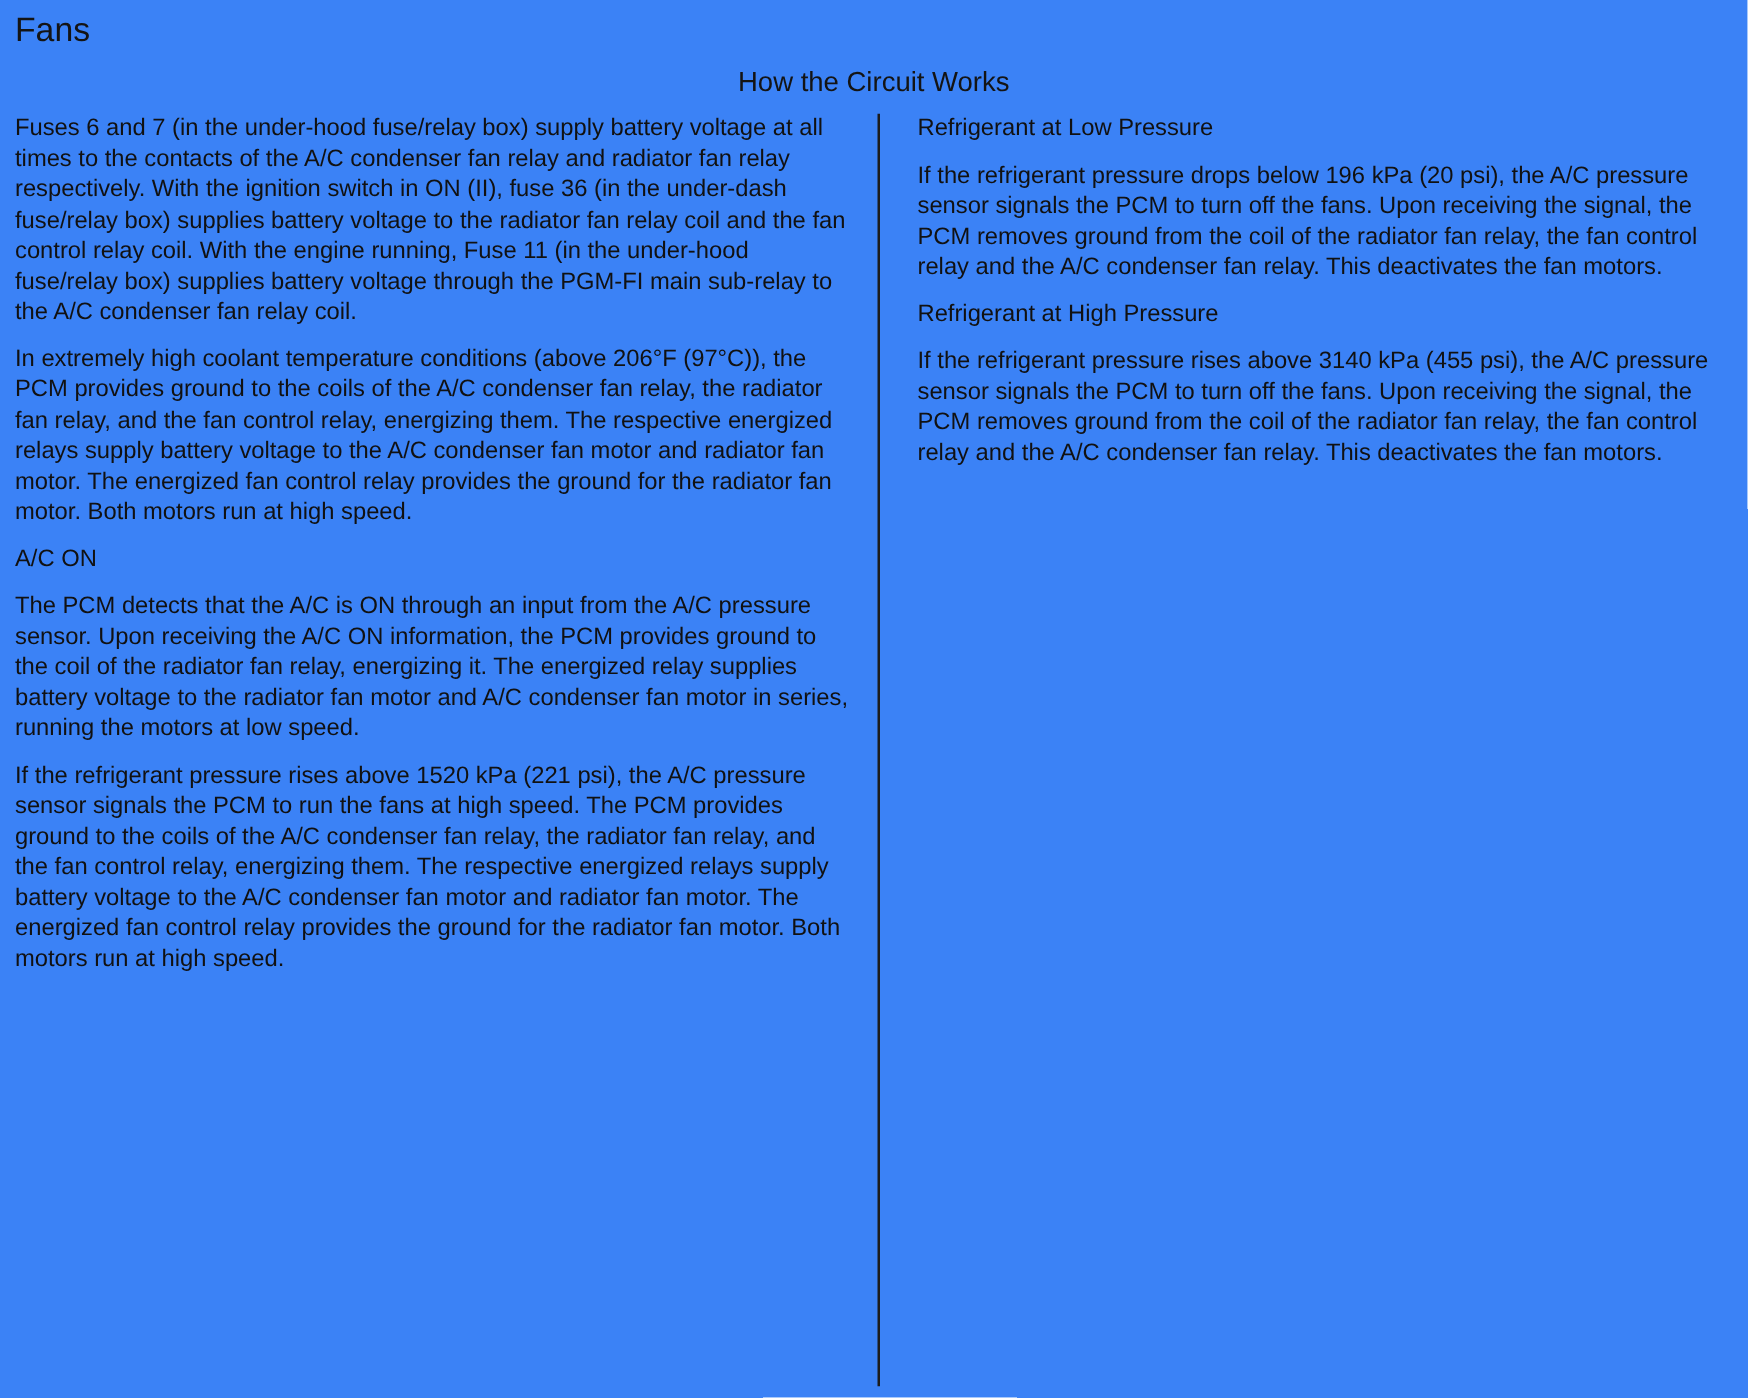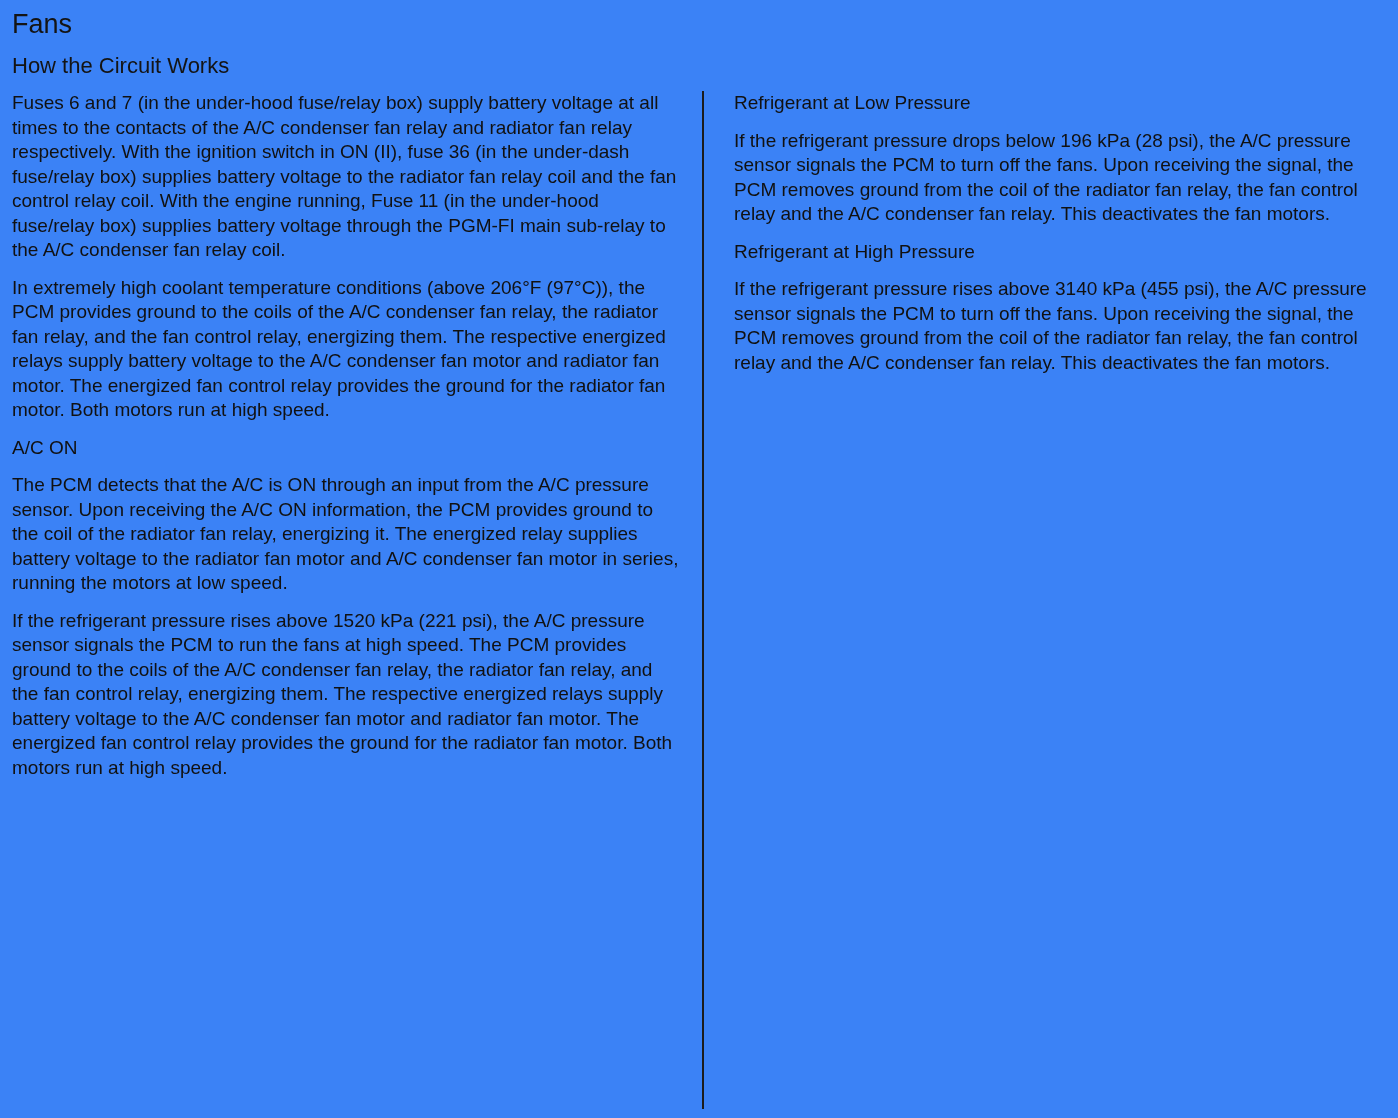--- a/index.html
+++ b/index.html
@@ -31,6 +31,7 @@
     margin: 0 0 12px 0;
     font-weight: 400;
     color: #141414;
+    text-align: center;
   }
   .columns {
     display: flex;

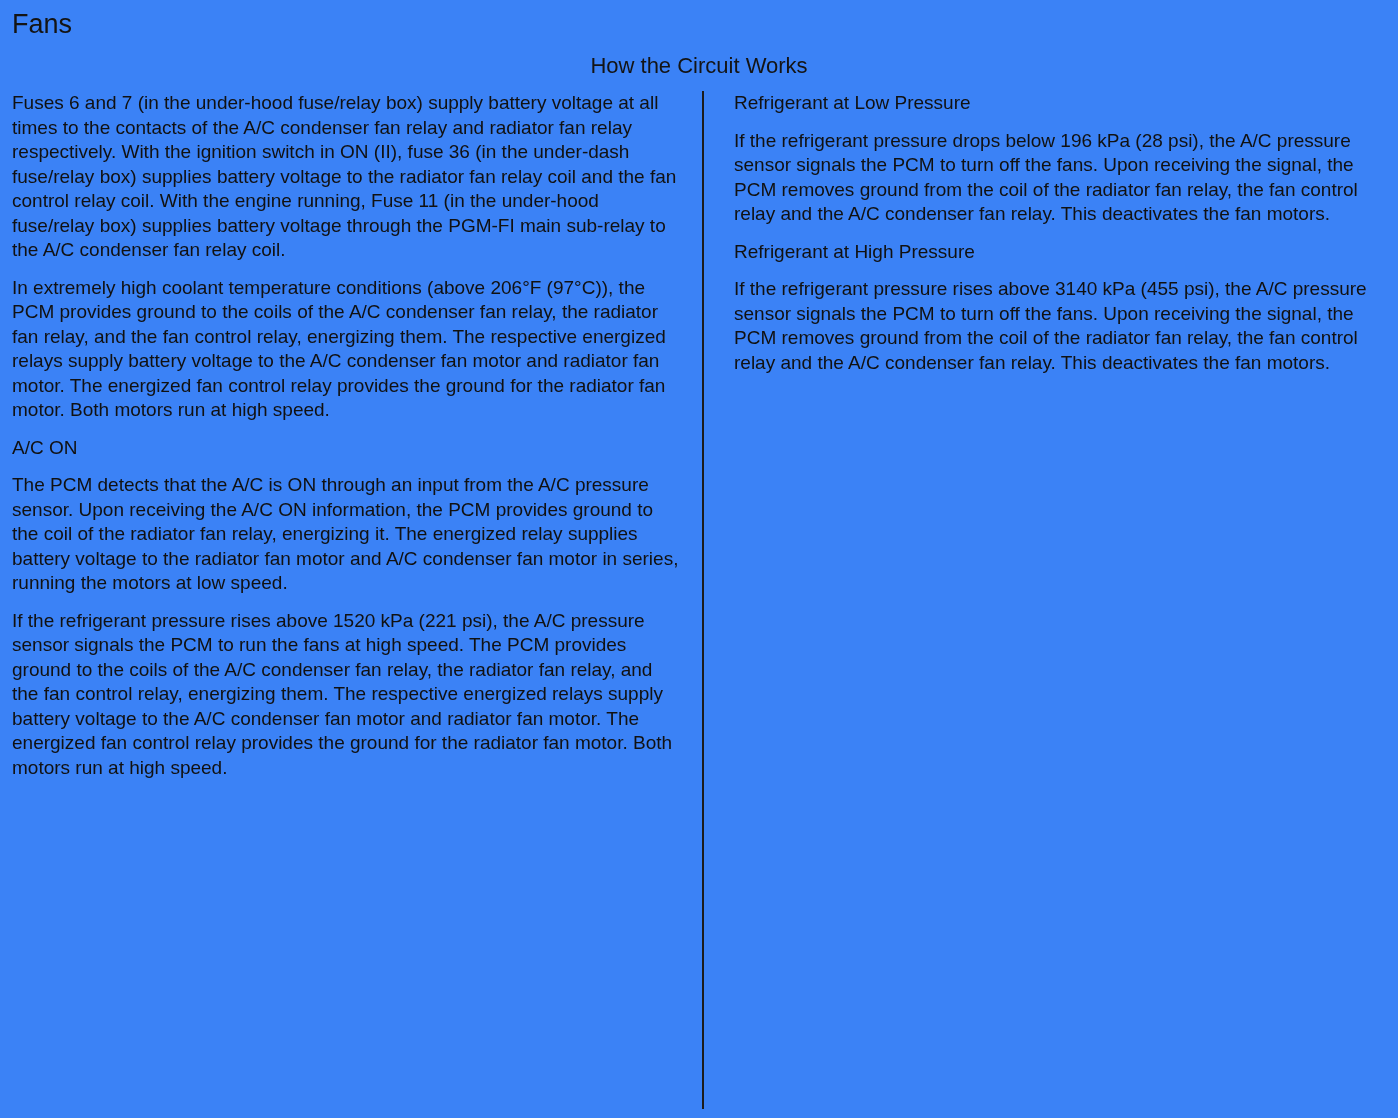--- a/index.html
+++ b/index.html
@@ -89,7 +89,7 @@
 
     <div class="col right">
       <h3>Refrigerant at Low Pressure</h3>
-      <p>If the refrigerant pressure drops below 196 kPa (28 psi), the A/C pressure sensor signals the PCM to turn off the fans. Upon receiving the signal, the PCM removes ground from the coil of the radiator fan relay, the fan control relay and the A/C condenser fan relay. This deactivates the fan motors.</p>
+      <p>If the refrigerant pressure drops below 196 kPa (20 psi), the A/C pressure sensor signals the PCM to turn off the fans. Upon receiving the signal, the PCM removes ground from the coil of the radiator fan relay, the fan control relay and the A/C condenser fan relay. This deactivates the fan motors.</p>
 
       <h3>Refrigerant at High Pressure</h3>
       <p>If the refrigerant pressure rises above 3140 kPa (455 psi), the A/C pressure sensor signals the PCM to turn off the fans. Upon receiving the signal, the PCM removes ground from the coil of the radiator fan relay, the fan control relay and the A/C condenser fan relay. This deactivates the fan motors.</p>

